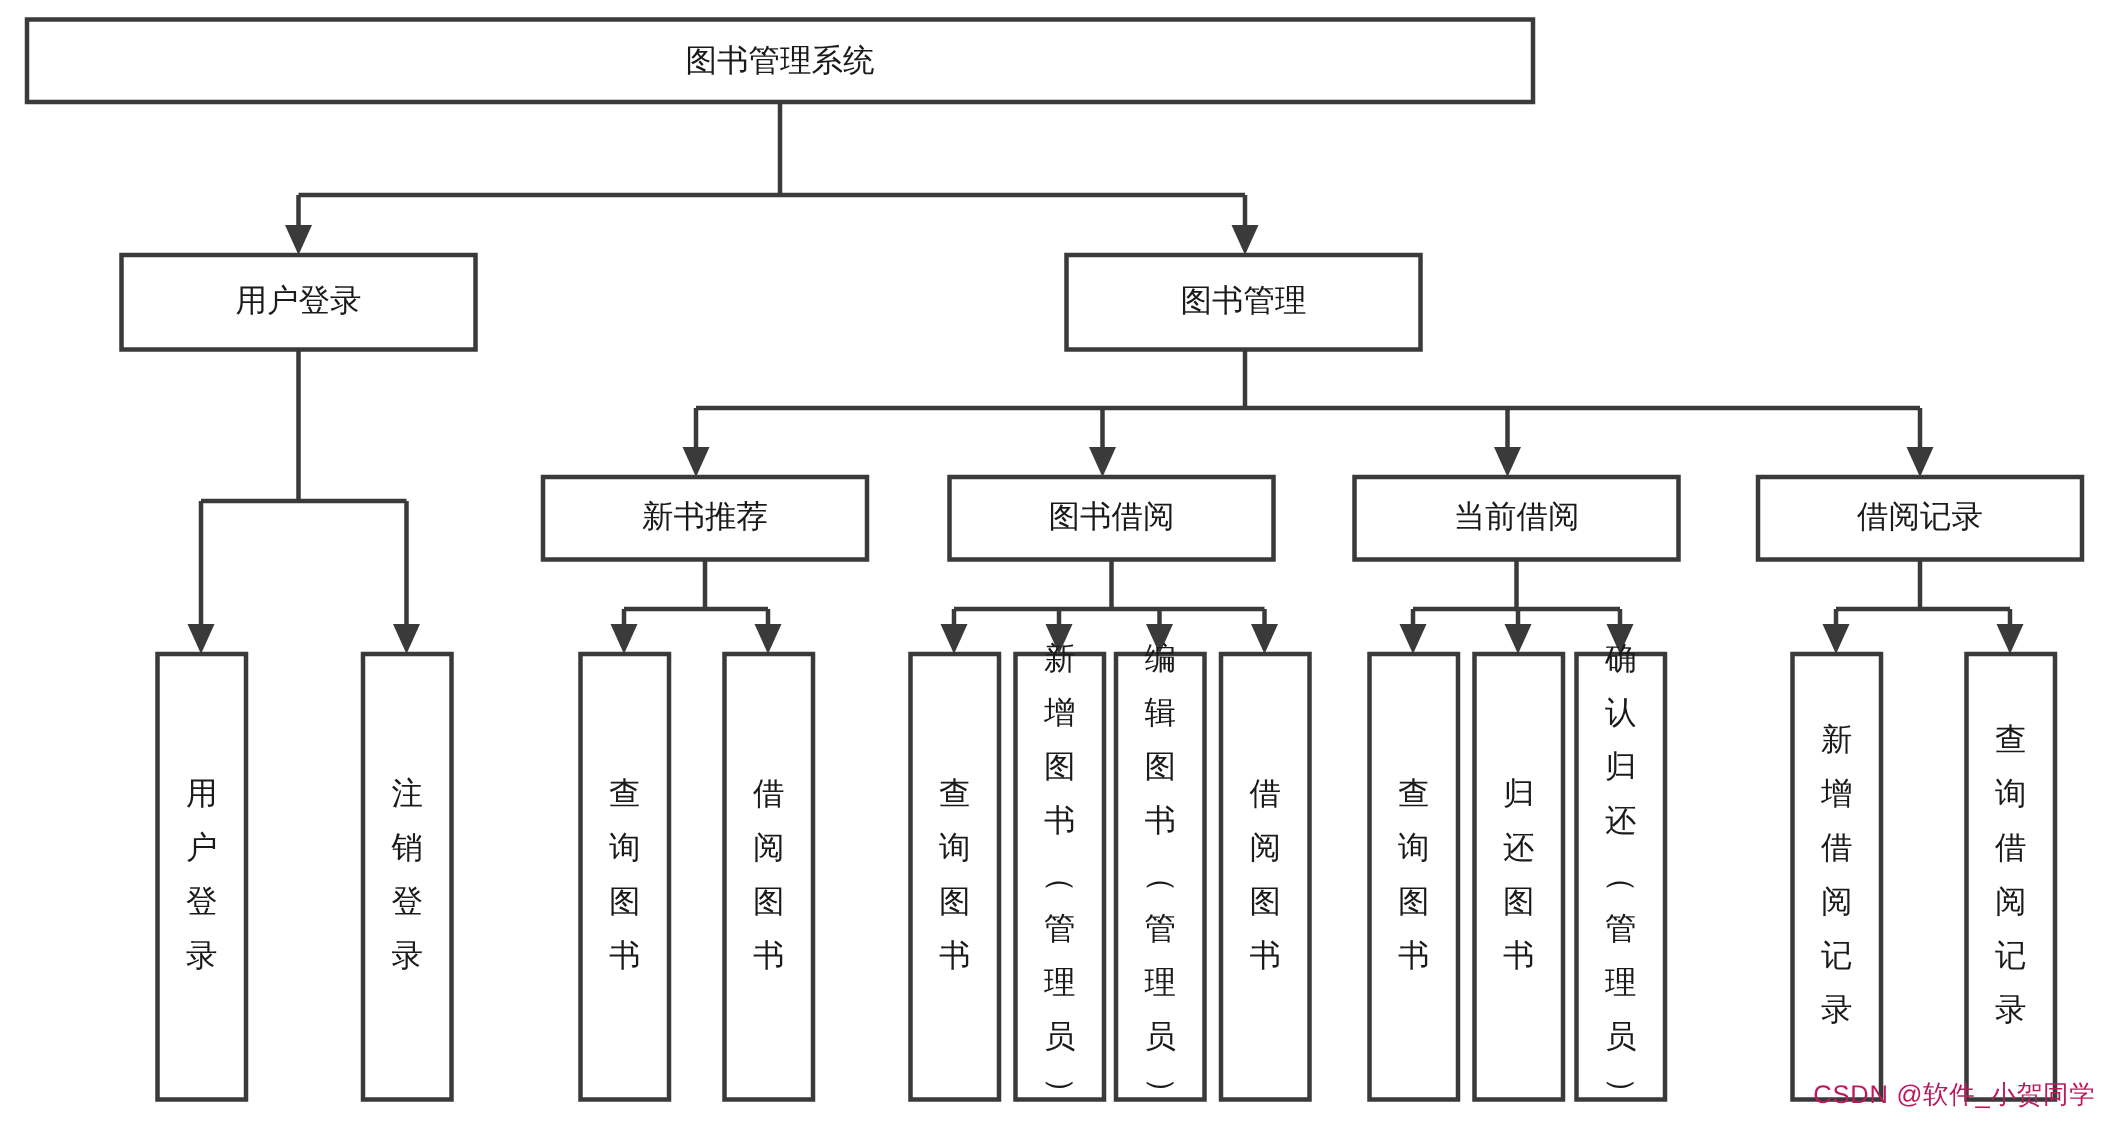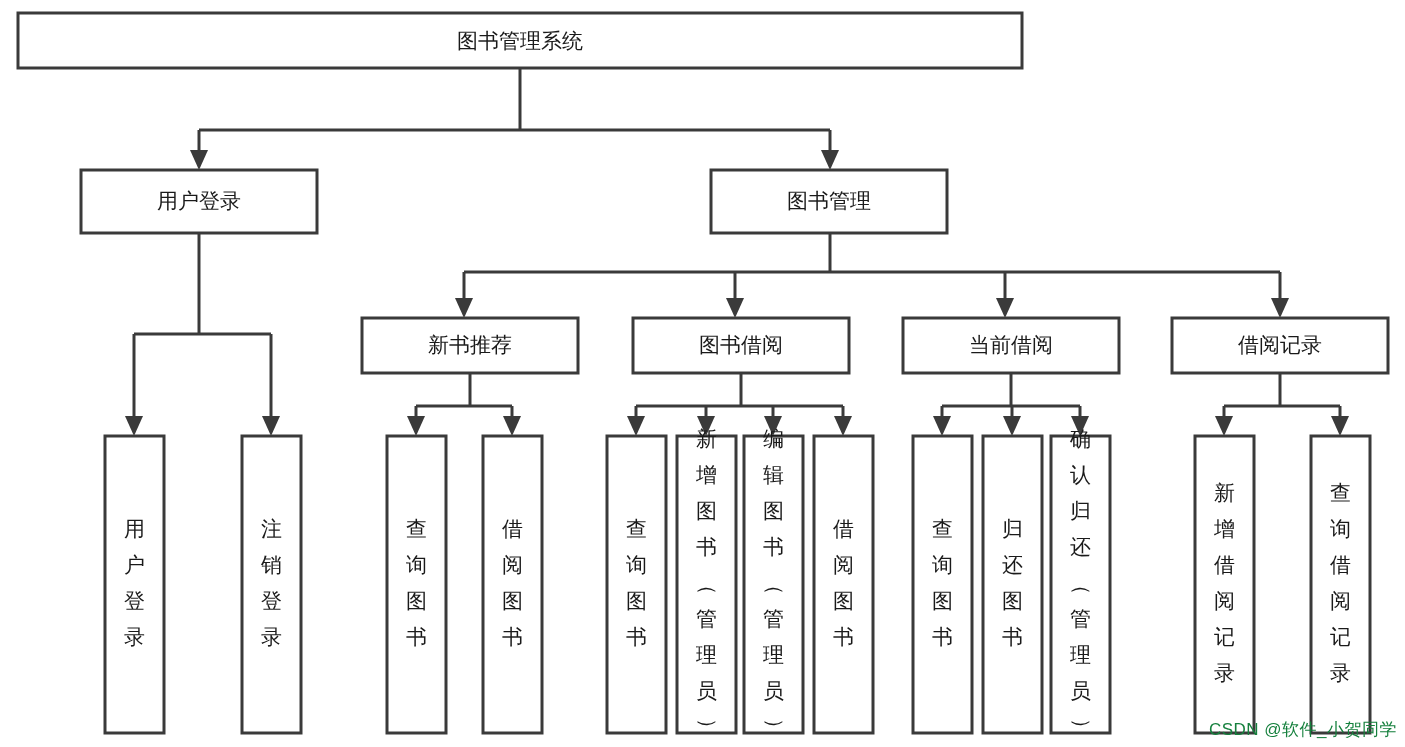--- a/index.html
+++ b/index.html
@@ -57,7 +57,7 @@
     bottom: 6px;
     font-family: "Liberation Sans", "DejaVu Sans", sans-serif;
     font-size: 17px;
-    color: #15803d;
+    color: #be185d;
     letter-spacing: 0.5px;
     white-space: nowrap;
     pointer-events: none;

